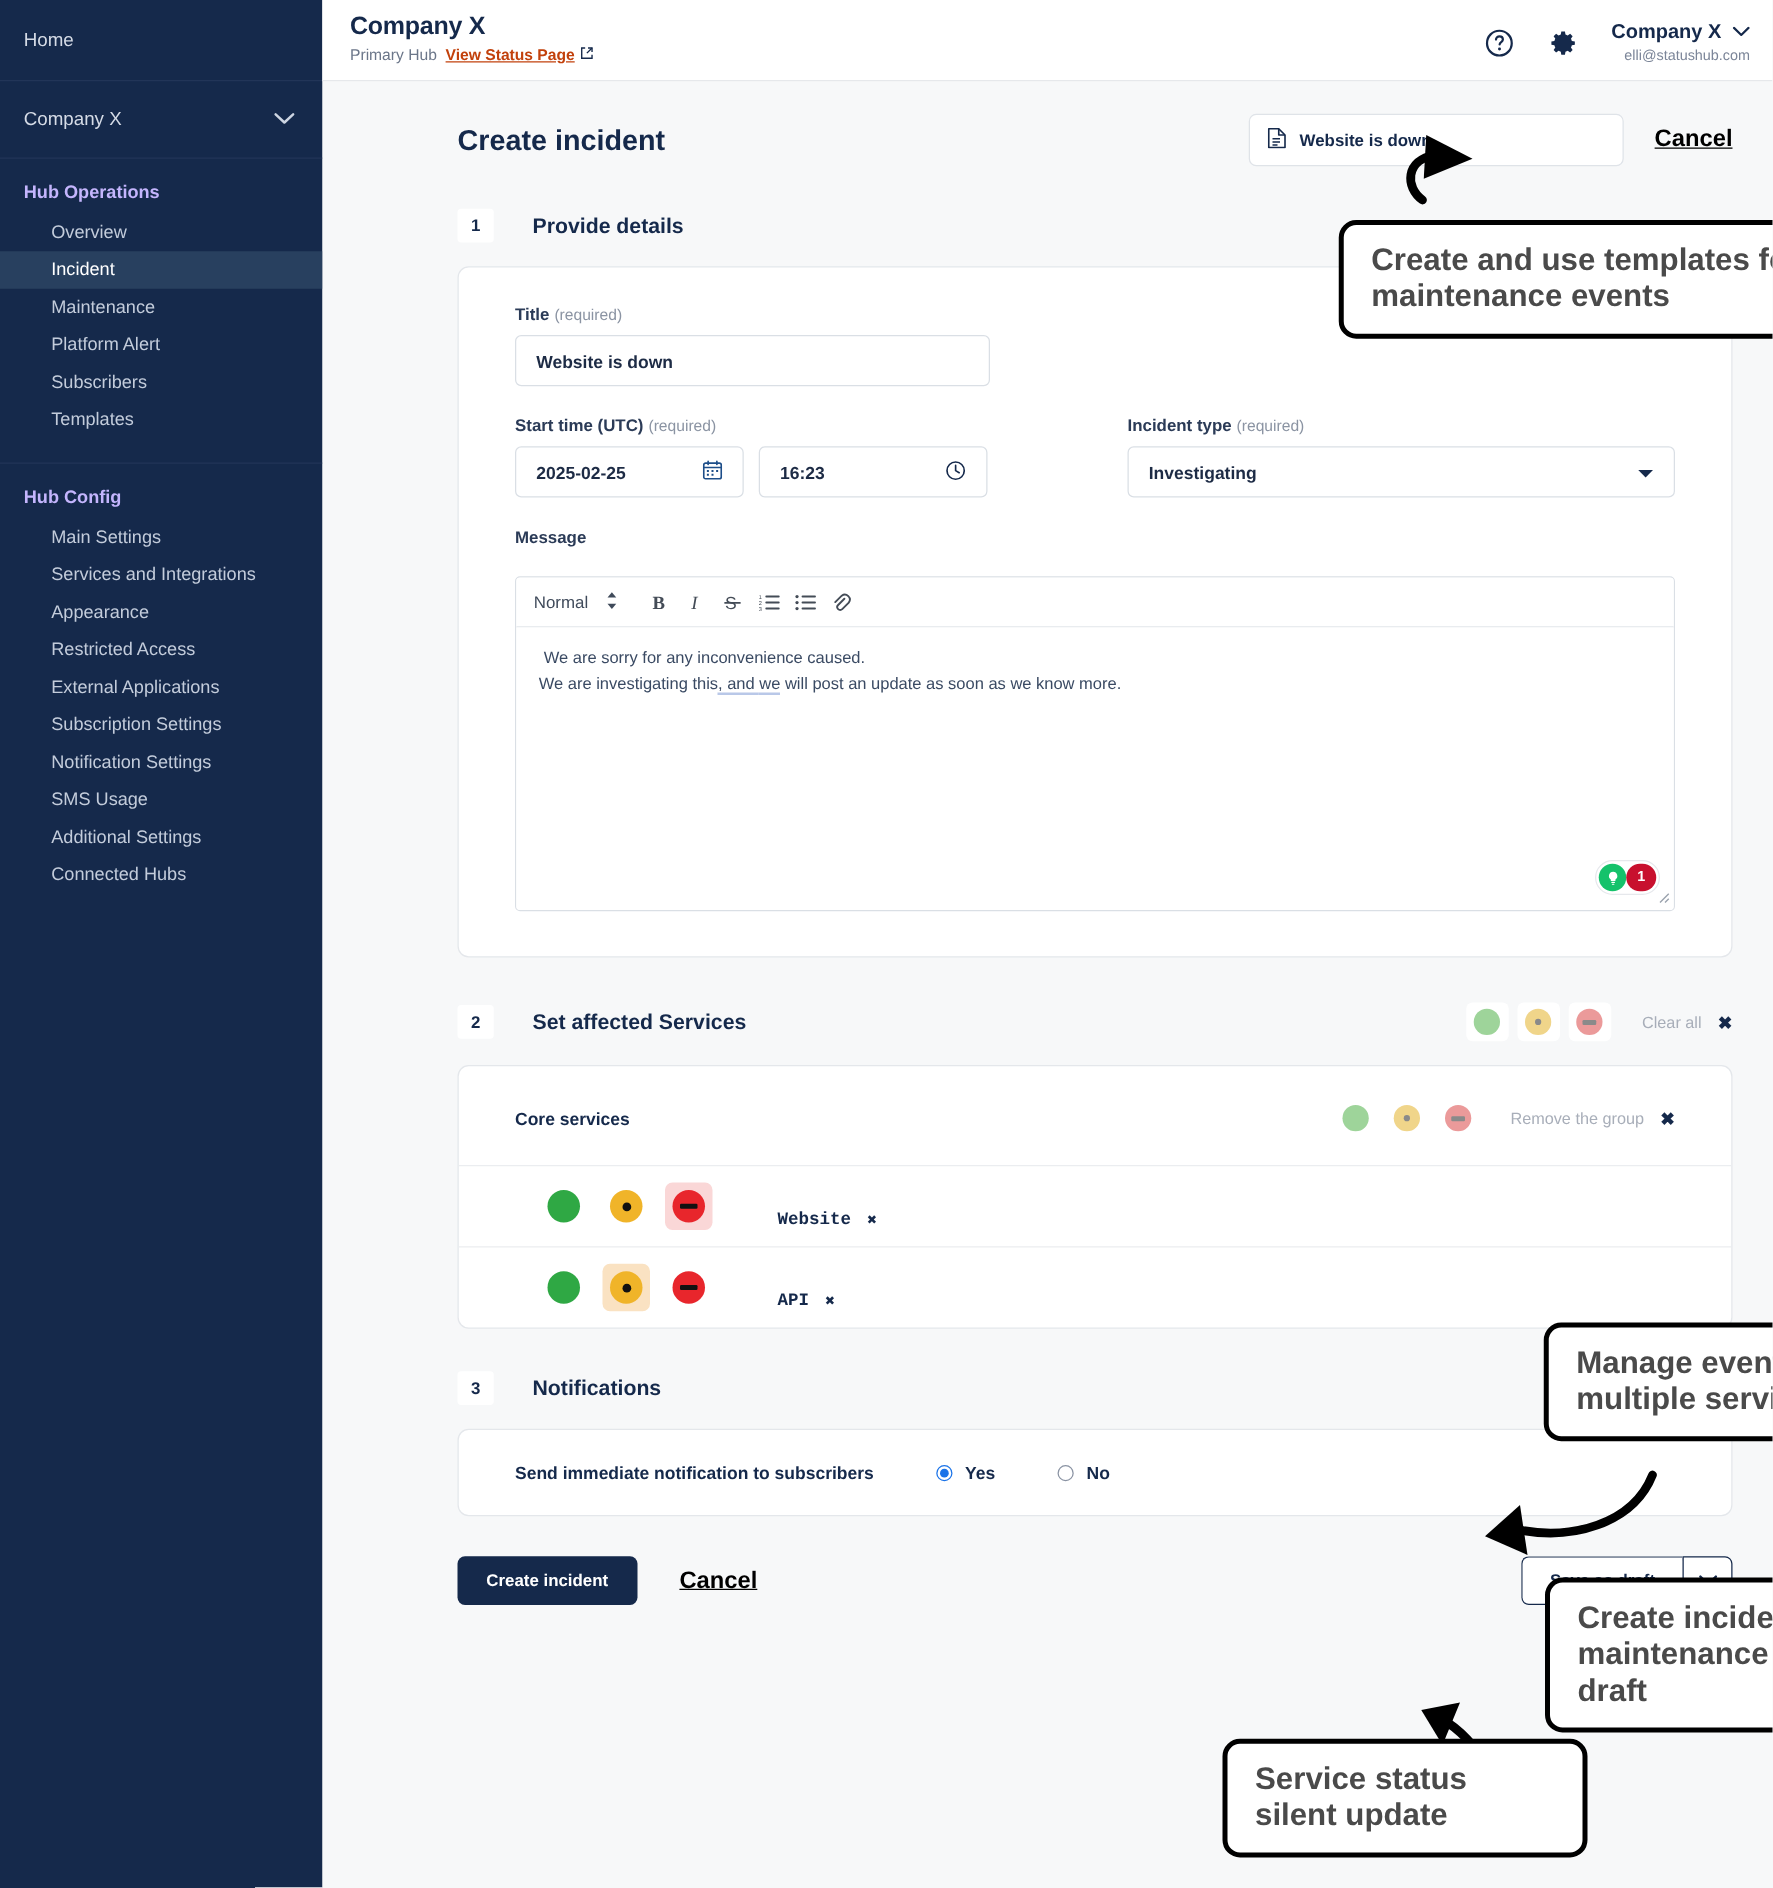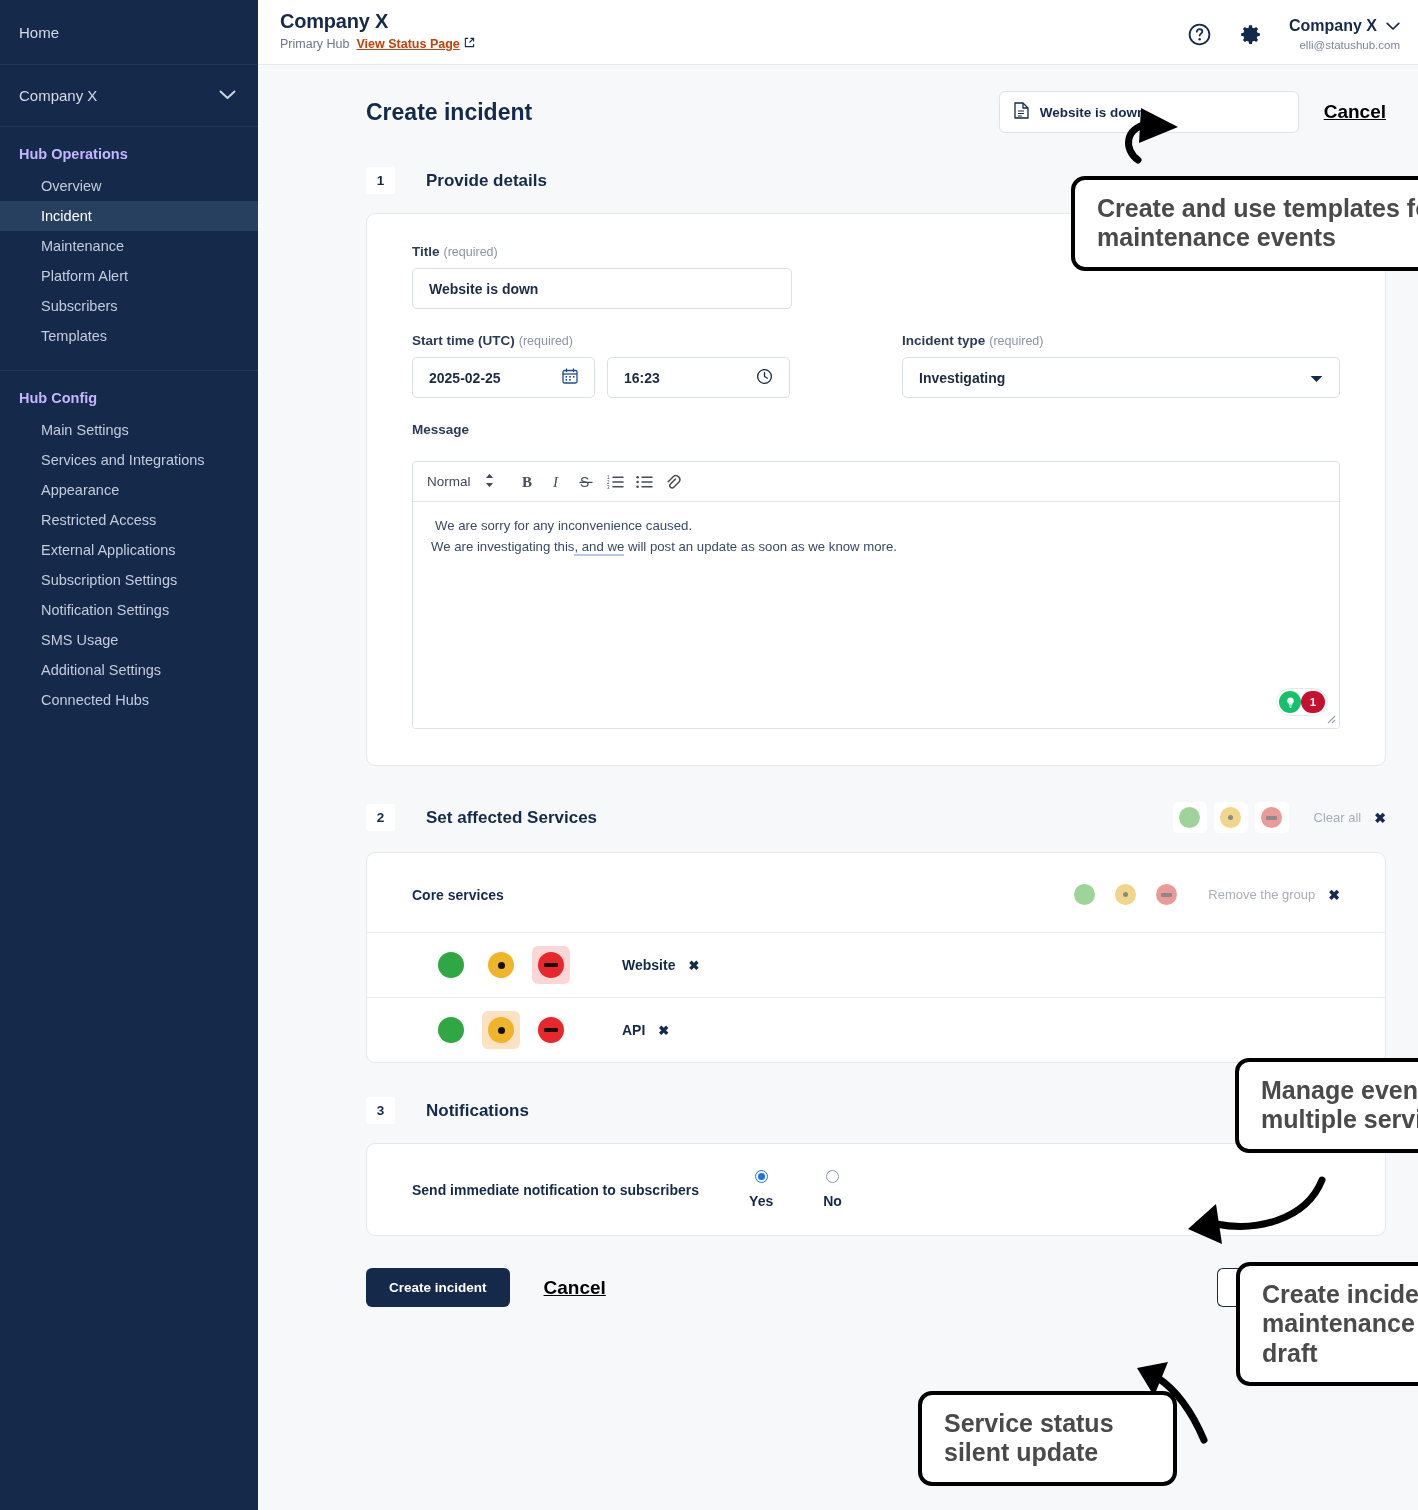--- a/index.html
+++ b/index.html
@@ -148,7 +148,7 @@
   .grp-title { font-size: 14px; font-weight: 700; color: #15294b; }
 
   .svc-row {
-    display: flex; align-items: center; padding: 13px 45px; border-top: 1px solid #ebedf0;
+    display: flex; align-items: flex-end; padding: 13px 45px; border-top: 1px solid #ebedf0; font-family: Liberation Mono, monospace;
   }
   .svc-chips { display: flex; gap: 12px; width: 170px; margin-left: 20px;}
   .svc-chip { width: 38px; height: 38px; border-radius: 6px; display:flex;align-items:center;justify-content:center;}

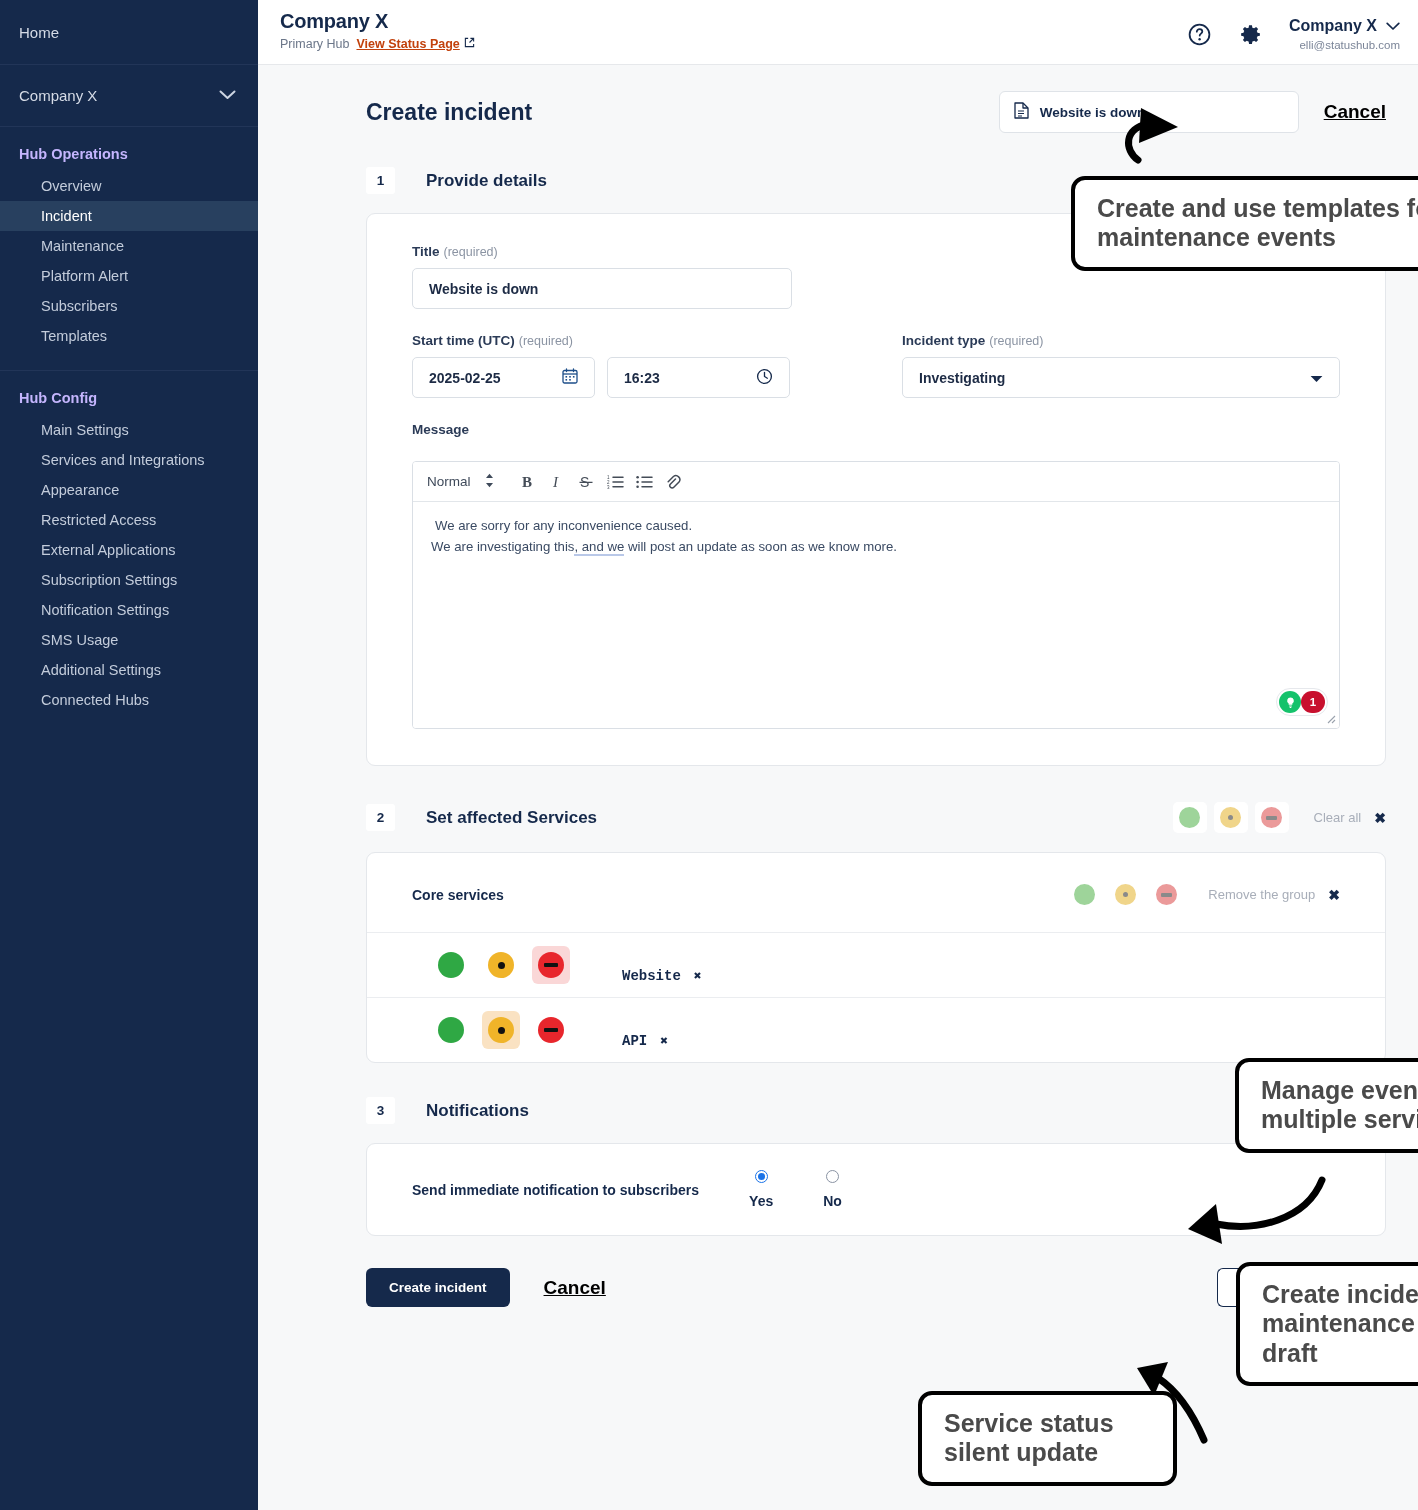--- a/index.html
+++ b/index.html
@@ -173,7 +173,7 @@
   .notif-card { margin-top: 19px; padding: 26px 45px; display:flex; align-items:center; }
   .notif-label { font-size: 14px; font-weight: 700; color: #15294b; }
   .radio-group { display:flex; align-items:center; gap: 50px; margin-left: 50px;}
-  .radio { display:flex; align-items:center; gap: 10px; font-size: 14px; font-weight:600; color:#15294b; cursor:pointer;flex-direction:column;}
+  .radio { display:flex; align-items:center; gap: 10px; font-size: 14px; font-weight:600; color:#15294b; cursor:pointer;}
   .rad { width: 13px; height: 13px; border-radius: 50%; border: 1px solid #8a93a3; background:#fff; display:flex;align-items:center;justify-content:center;}
   .rad.on { border: 1px solid #1a73e8; }
   .rad.on::after { content:''; width:7px;height:7px;border-radius:50%;background:#1a73e8; }

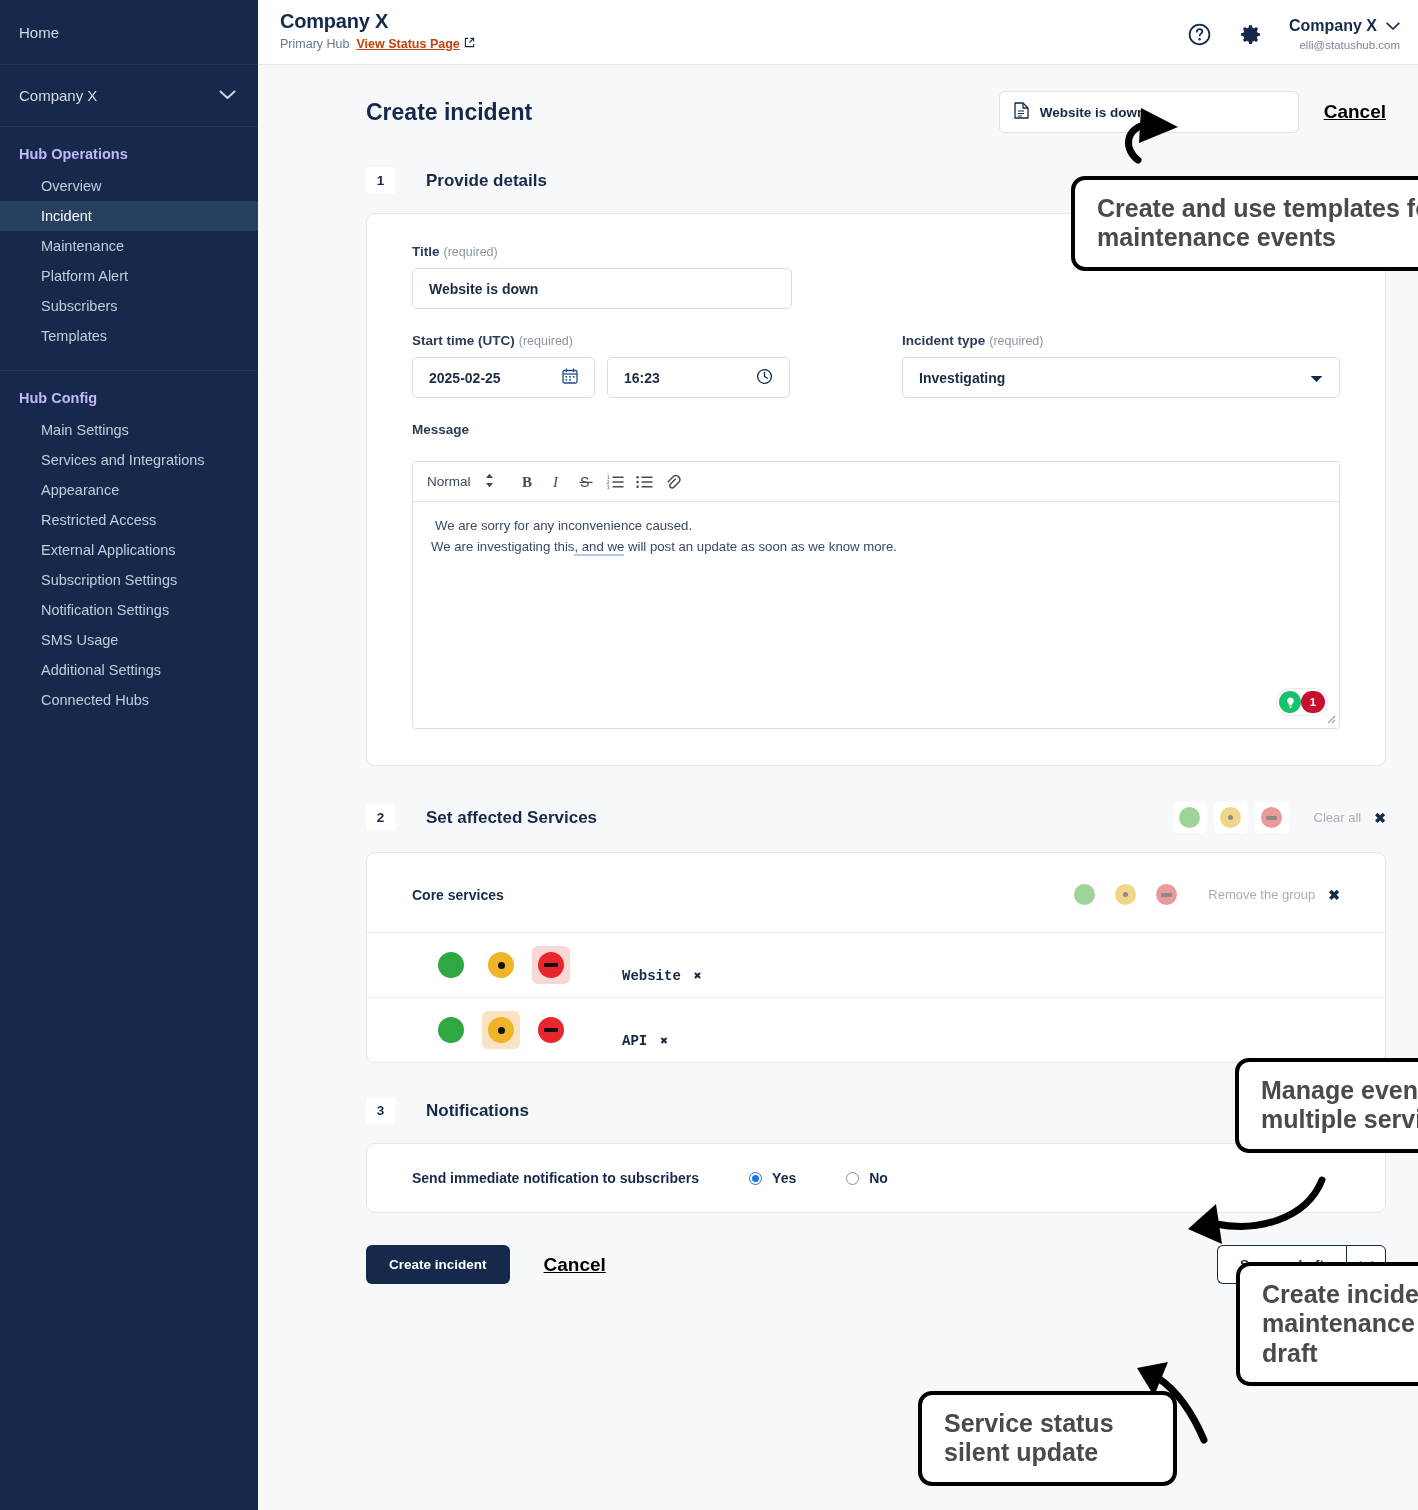--- a/index.html
+++ b/index.html
@@ -205,7 +205,7 @@
   #bub1 { left: 813px; top: 176px; width: 583px; }
   #bub2 { left: 977px; top: 1058px; width: 386px; }
   #bub3 { left: 978px; top: 1262px; width: 387px; }
-  #bub4 { left: 660px; top: 1391px; width: 259px; }
+  #bub4 { left: 720px; top: 1391px; width: 292px; }
 </style>
 </head>
 <body>

